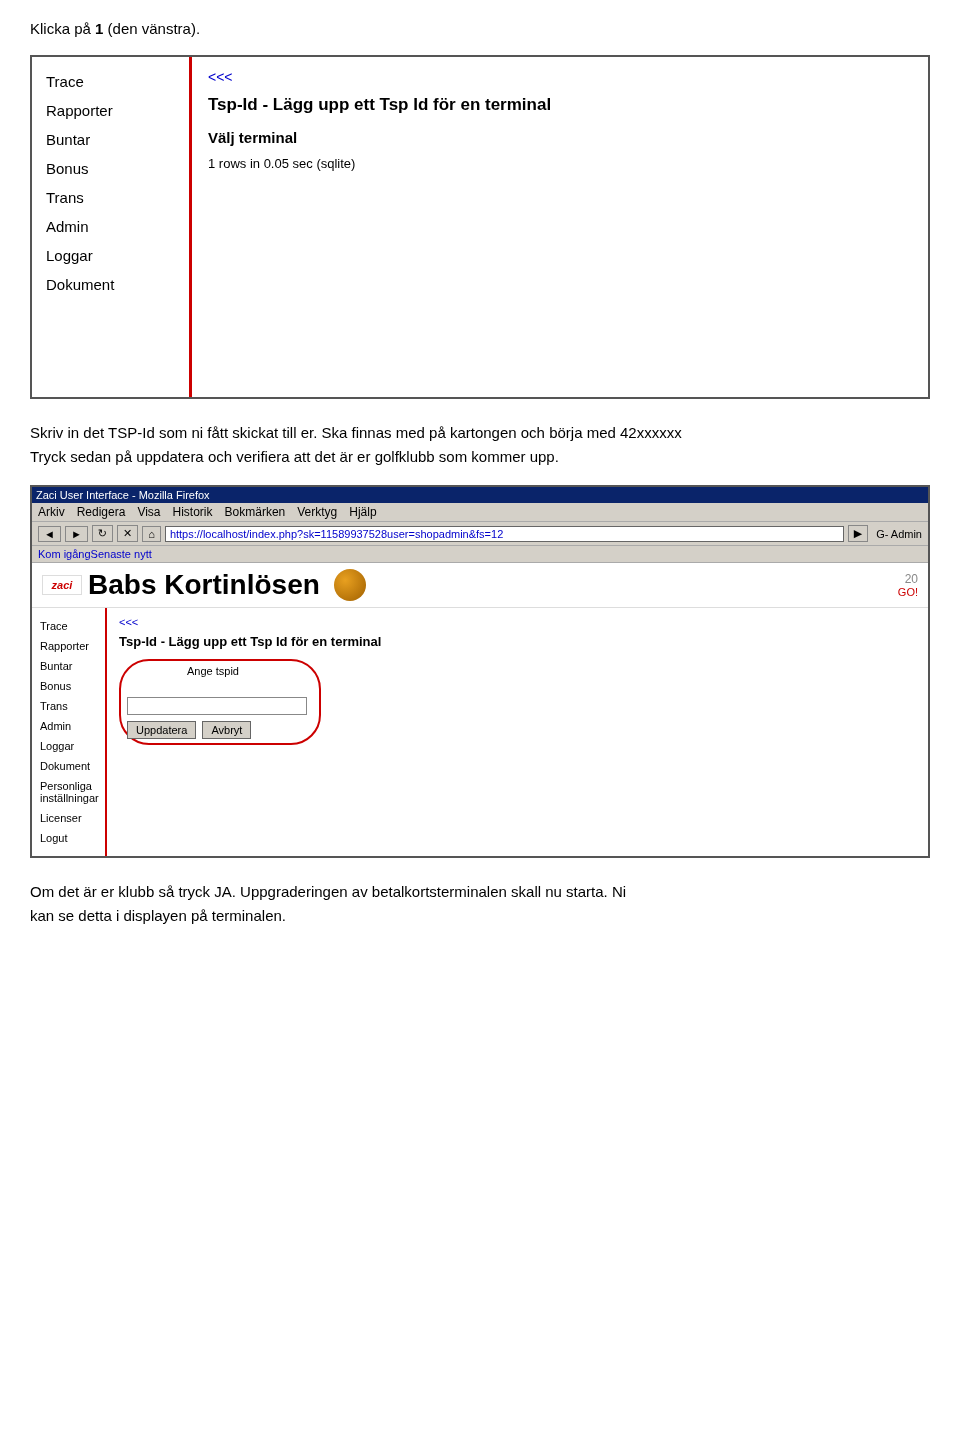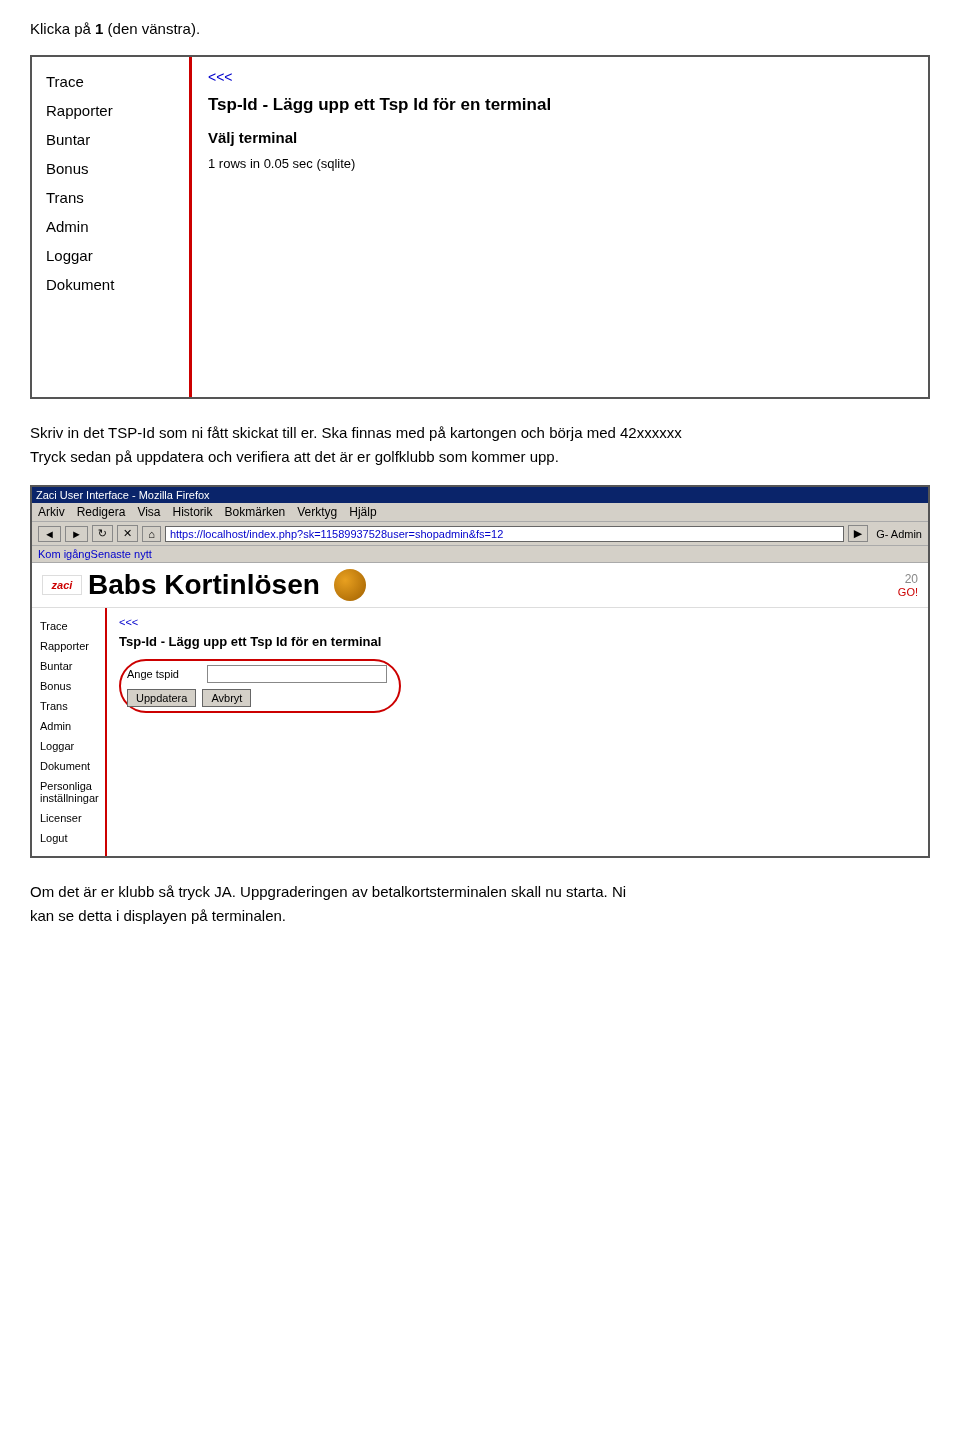--- a/index.html
+++ b/index.html
@@ -255,6 +255,7 @@
       gap: 20px;
       margin-bottom: 6px;
       font-size: 12px;
+      flex-direction: column;
     }
 
     .form-label {

